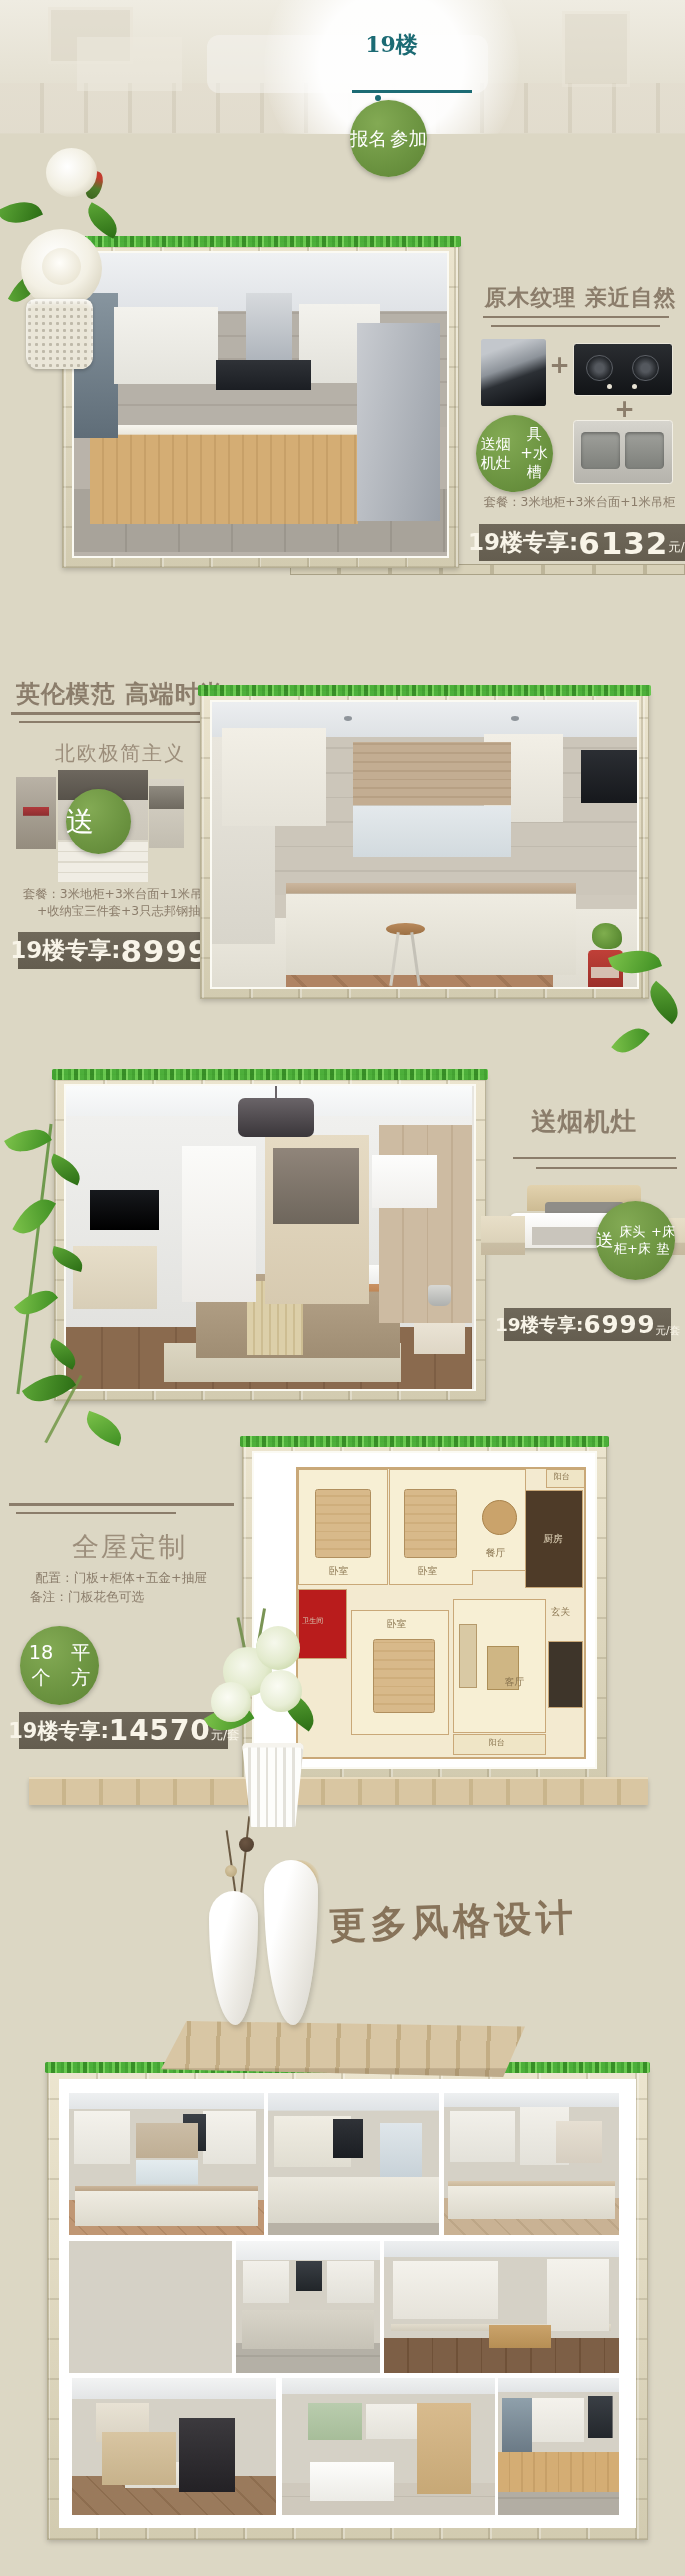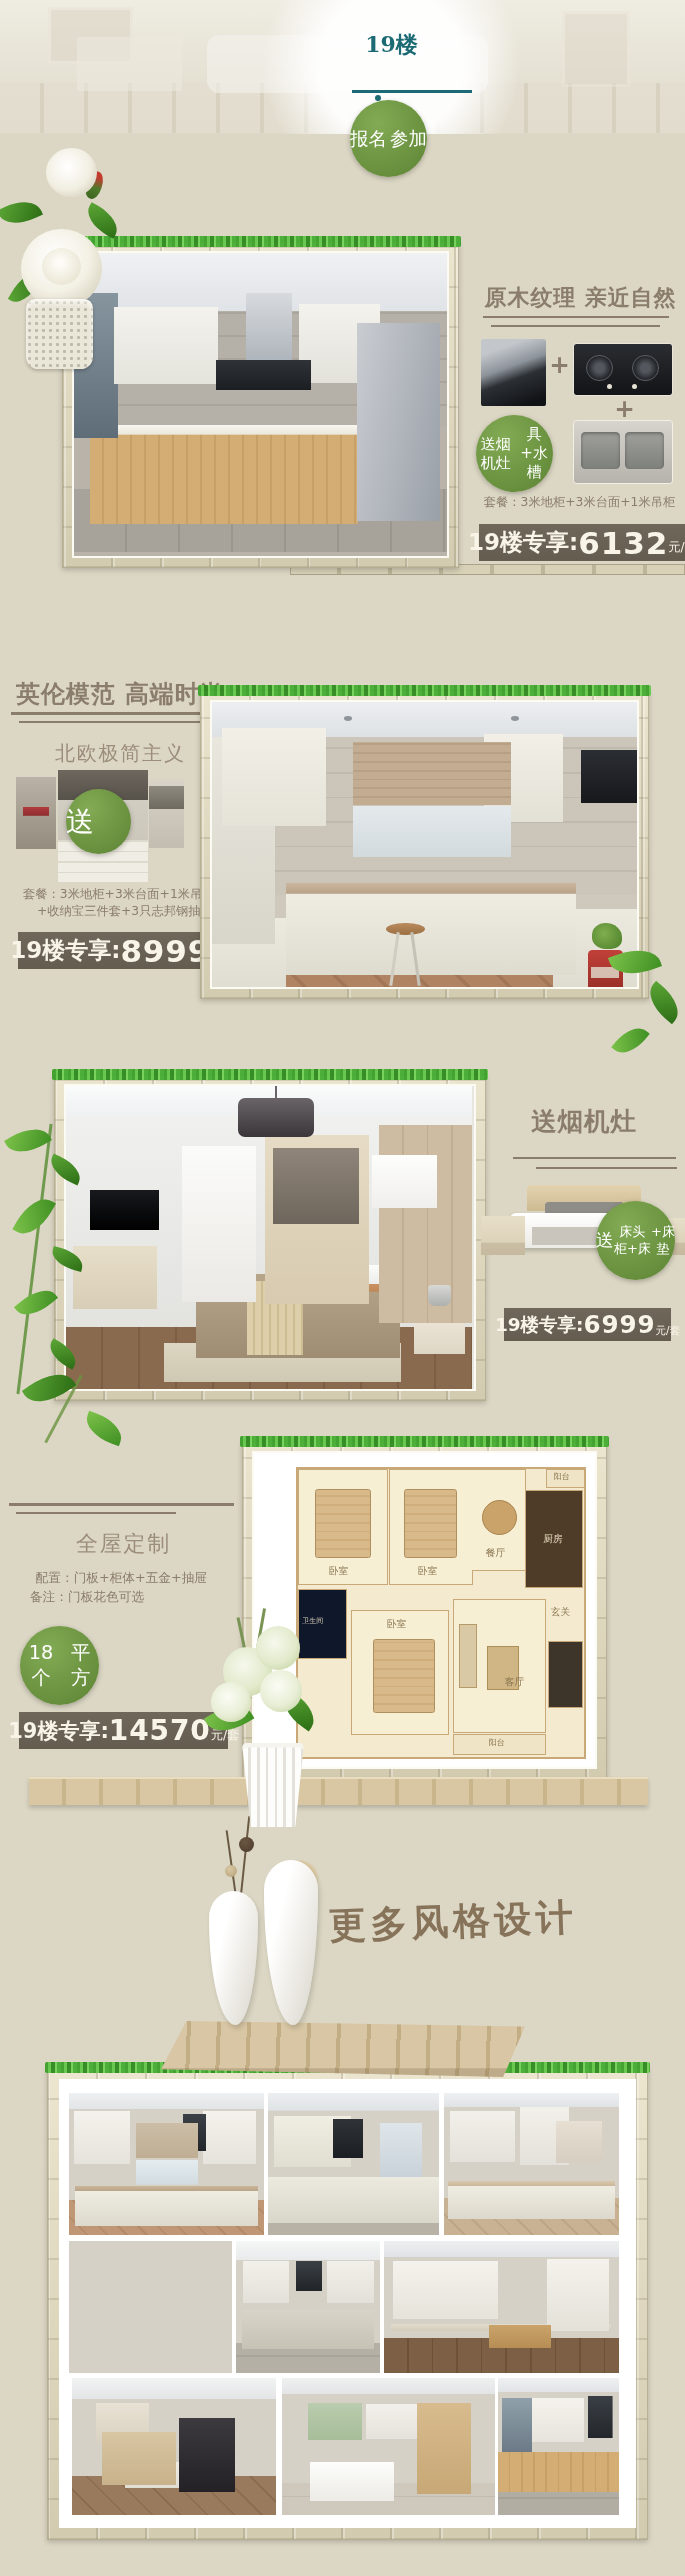--- a/index.html
+++ b/index.html
@@ -257,7 +257,7 @@
 
   <div class="uline" style="left:8.8px;top:1503px;width:225px;height:2.6px"></div>
   <div class="uline" style="left:16px;top:1512px;width:160px;height:1.8px"></div>
-  <div class="ssub" style="left:9px;top:1529px;width:229px;font-size:22px">全屋定制</div>
+  <div class="ssub" style="left:15px;top:1529px;width:229px;font-size:27px">全屋定制</div>
   <div class="pkg" style="left:5.3px;top:1570px;width:232px;font-size:12.7px">配置：门板+柜体+五金+抽屉</div>
   <div class="pkg" style="left:5.3px;top:1589px;width:232px;font-size:12.7px;text-align:left;padding-left:24.6px;box-sizing:border-box">备注：门板花色可选</div>
   <div class="gcircle" style="left:20px;top:1626px;width:79px;height:79px;font-size:19.3px;z-index:3">

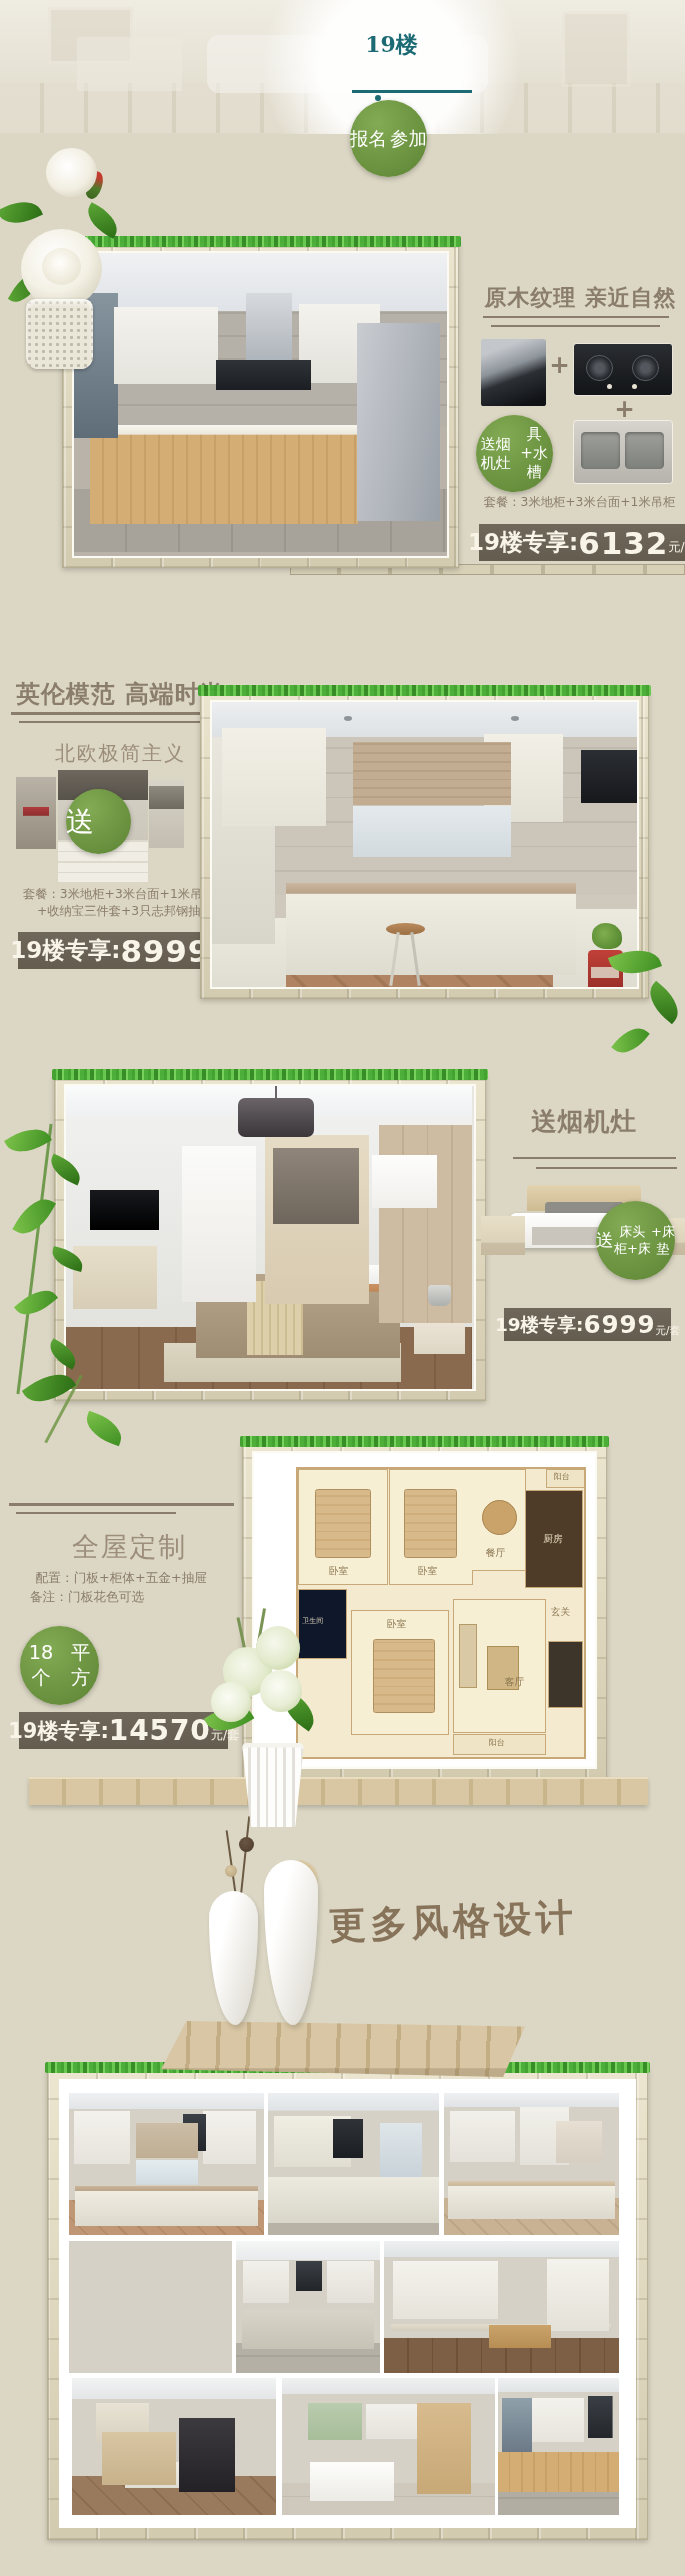--- a/index.html
+++ b/index.html
@@ -291,7 +291,7 @@
         <div class="plan-room" style="left:248px;top:0;width:39px;height:19.3px;background:#efe5c6">
           <span class="plan-label" style="left:7px;top:1.8px;font-size:8px">阳台</span>
         </div>
-        <div class="plan-room" style="left:0;top:120px;width:49px;height:70px;background:#0f172a">
+        <div class="plan-room" style="left:0;top:120px;width:49px;height:70px;background:#b91c1c">
           <span class="plan-label" style="left:3.5px;top:26px;font-size:7px;color:#d8cdb8">卫生间</span>
         </div>
         <div class="plan-room" style="left:53px;top:141px;width:98px;height:125px">

